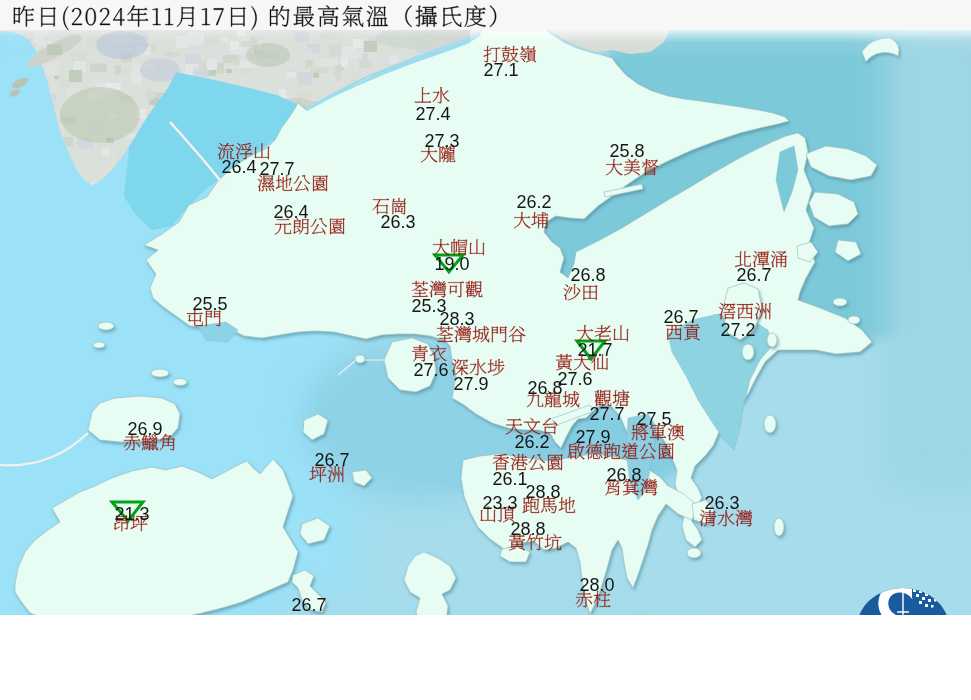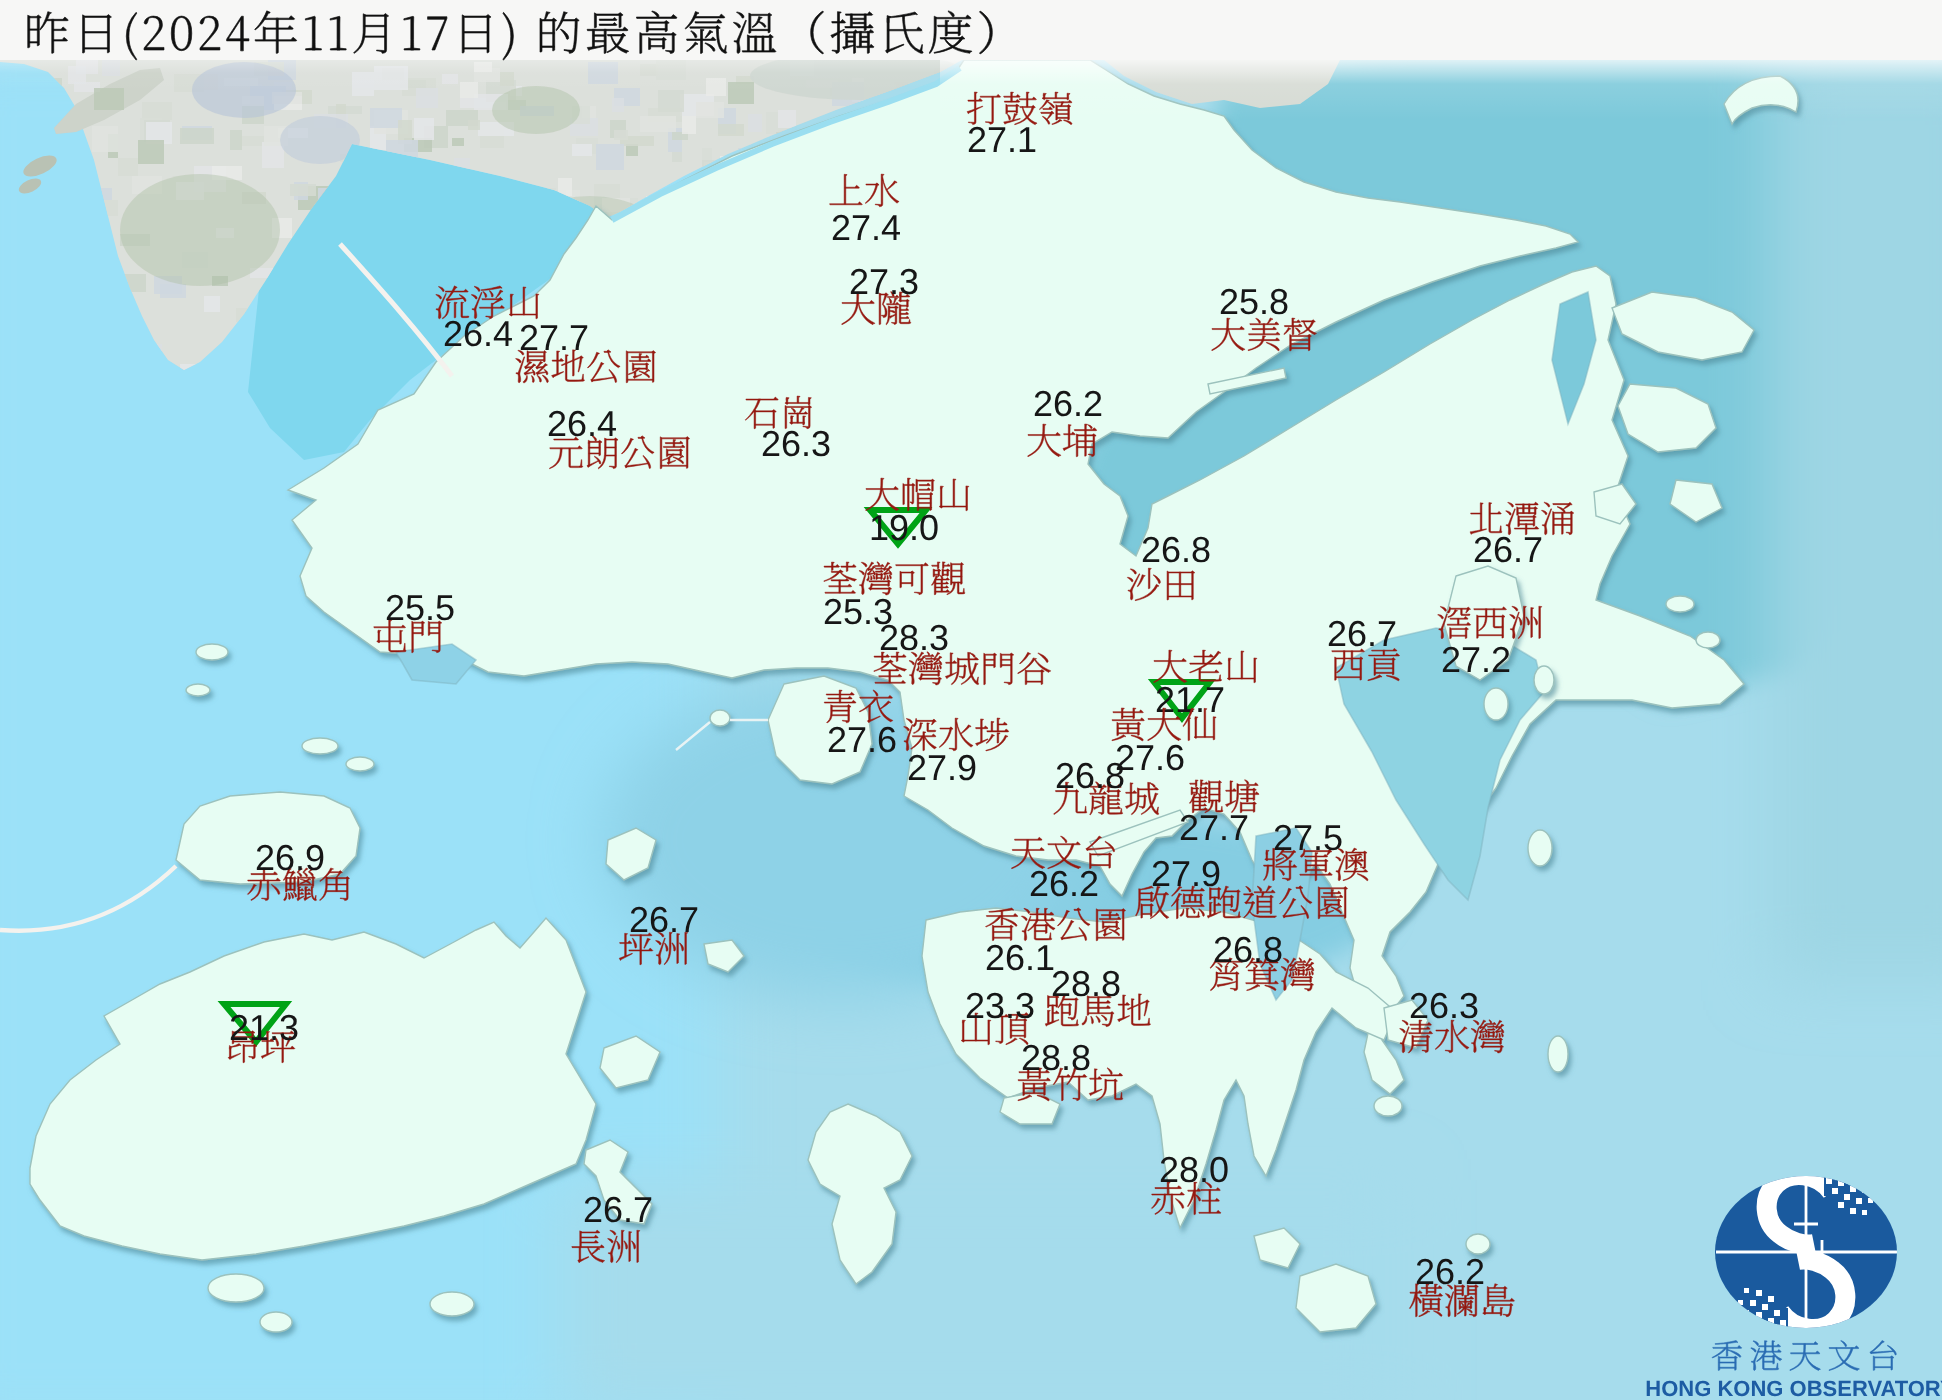--- a/index.html
+++ b/index.html
@@ -1,7 +1,7 @@
 <!DOCTYPE html>
 <html><head><meta charset="utf-8"><style>
 html,body{margin:0;padding:0;background:#fff}
-#wrap{position:relative;width:971px;height:700px;overflow:hidden;font-family:"Liberation Sans",sans-serif}
+#wrap{position:relative;width:971px;height:615px;overflow:hidden;font-family:"Liberation Sans",sans-serif}
 </style></head><body>
 <div id="wrap"><svg xmlns="http://www.w3.org/2000/svg" width="971" height="700" viewBox="0 0 971 700">
 <defs>

